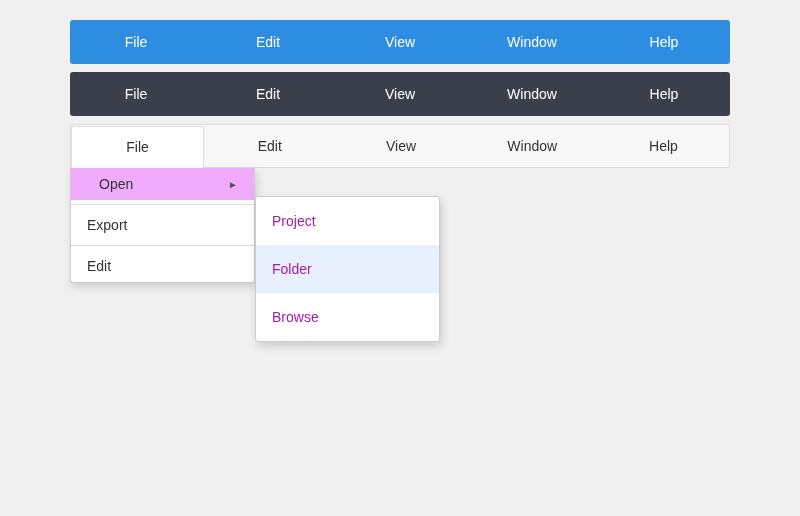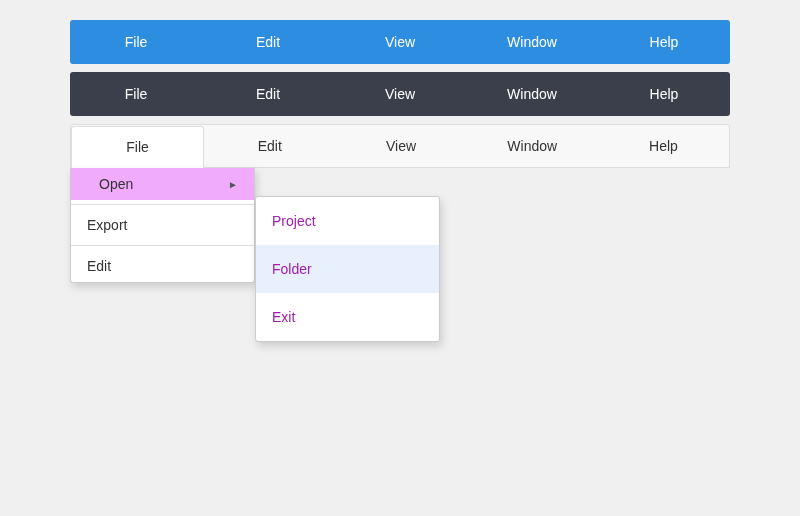--- a/index.html
+++ b/index.html
@@ -189,7 +189,7 @@
     <div class="submenu" style="top: 28px; left: 185px;">
       <div class="submenu-item">Project</div>
       <div class="submenu-item highlighted">Folder</div>
-      <div class="submenu-item">Exit</div>
+      <div class="submenu-item">Browse</div>
     </div>
 
   </div>

